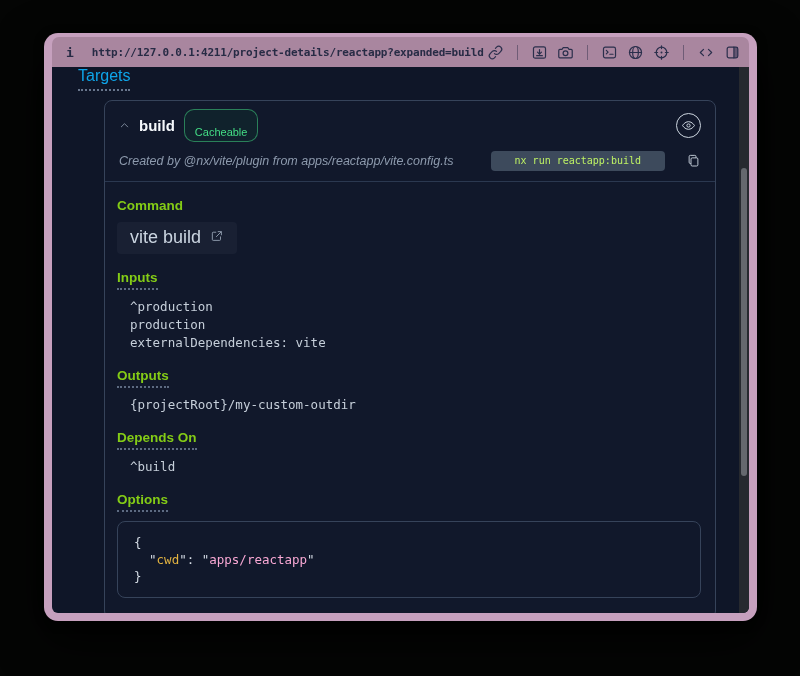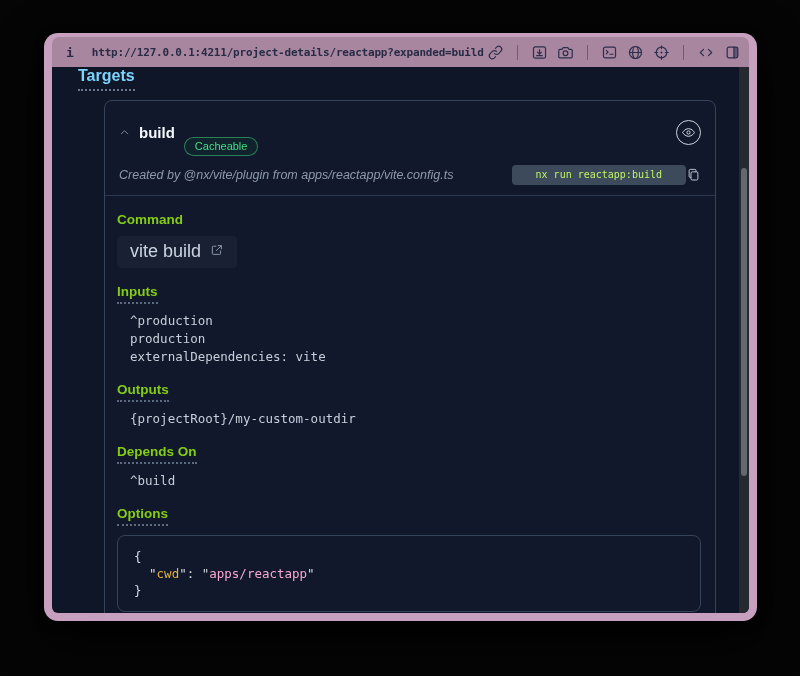--- a/index.html
+++ b/index.html
@@ -41,7 +41,7 @@
   .page{padding-left:26px;}
   .targets-h{
     display:inline-block;margin-top:-6px;
-    font-size:16px;font-weight:700;color:#7dd3fc;
+    font-size:16px;font-weight:400;color:#0ea5e9;
     border-bottom:2px dotted #69768c;padding-bottom:4px;
   }
   .dotted-u{border-bottom:2px dotted #5d6b82;padding-bottom:3px;}

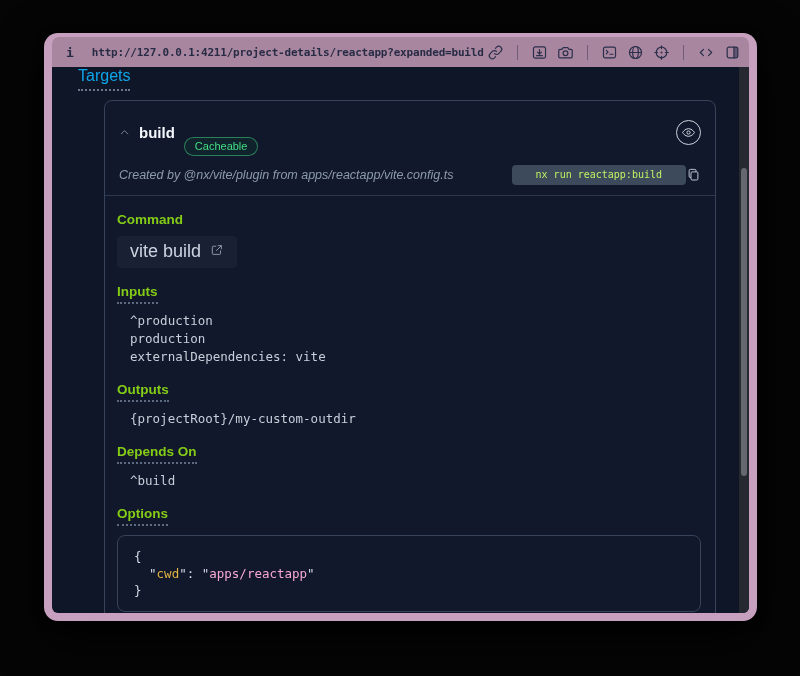--- a/index.html
+++ b/index.html
@@ -58,7 +58,7 @@
   .tname{font-size:15px;font-weight:700;color:#f5f8fc;}
   .badge{
     font-size:11px;color:#43de85;border:1px solid rgba(67,222,133,0.5);
-    background:rgba(16,101,56,0.14);border-radius:10px;padding:2px 10px 3px;margin-top:28px;
+    background:rgba(16,101,56,0.14);border-radius:10px;padding:16px 10px 3px;
   }
   .eye-btn{
     margin-left:auto;width:25px;height:25px;border:1.4px solid #ccd5df;border-radius:50%;

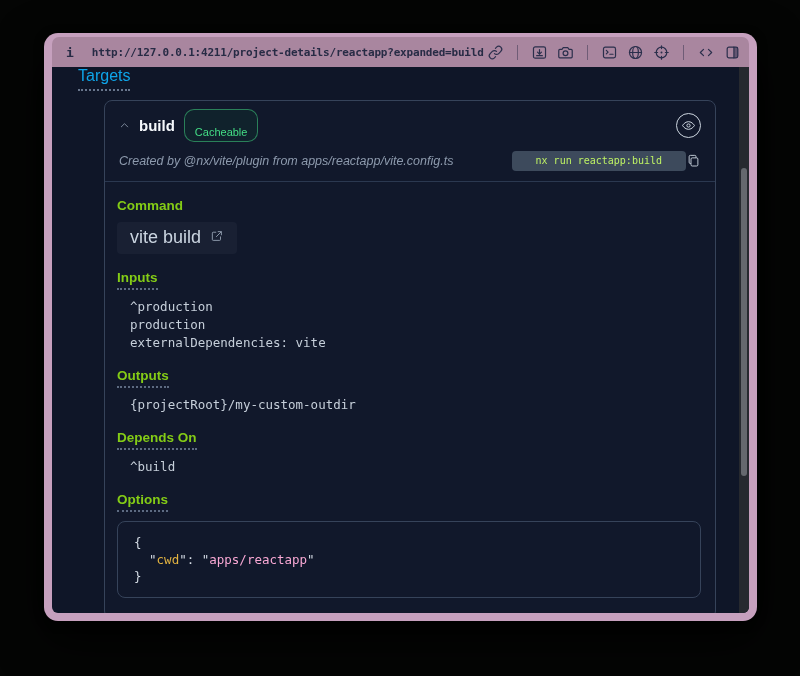--- a/index.html
+++ b/index.html
@@ -65,7 +65,7 @@
     display:flex;align-items:center;justify-content:center;background:transparent;padding:0;cursor:pointer;
   }
   .eye-btn svg{stroke:#ccd5df;fill:none;stroke-width:1.6;}
-  .row2{display:flex;align-items:center;gap:0;margin-top:9px;}
+  .row2{display:flex;align-items:center;gap:21px;margin-top:9px;}
   .created{font-style:italic;color:#8d9aad;font-size:12.5px;margin-right:auto;}
   .runchip{
     font-family:"DejaVu Sans Mono",monospace;font-size:10px;color:#bef264;

